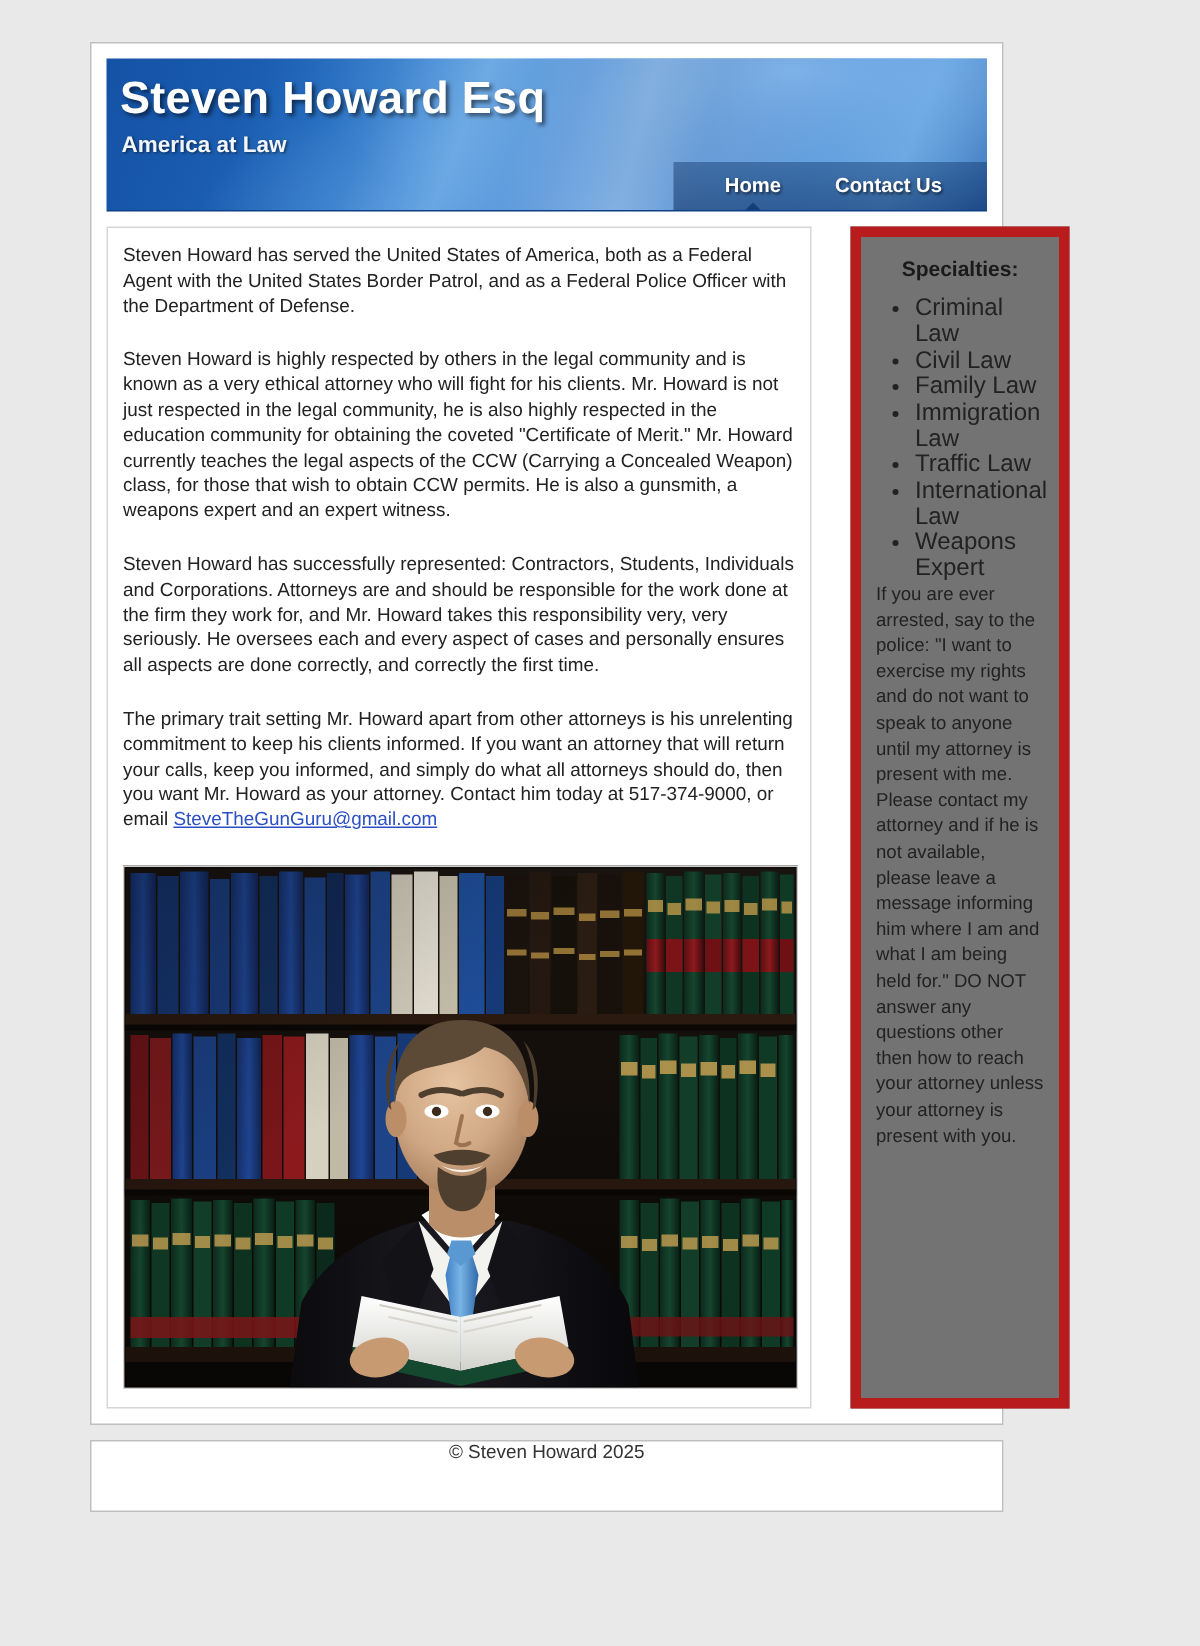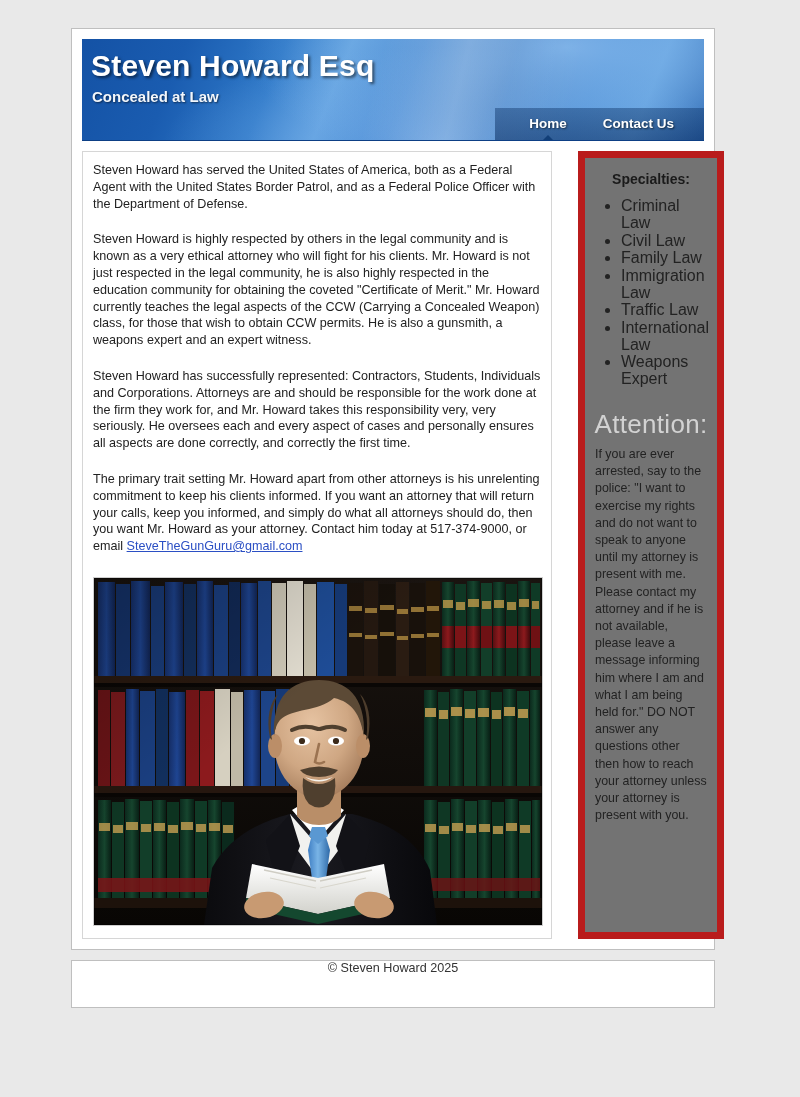--- a/index.html
+++ b/index.html
@@ -17,8 +17,7 @@
 
   .page-wrap {
     width: 729px;
-    padding: 28px 60px 0 25px;
-    margin-left: 46px;
+    padding: 28px 60px 0 60px;
   }
 
   

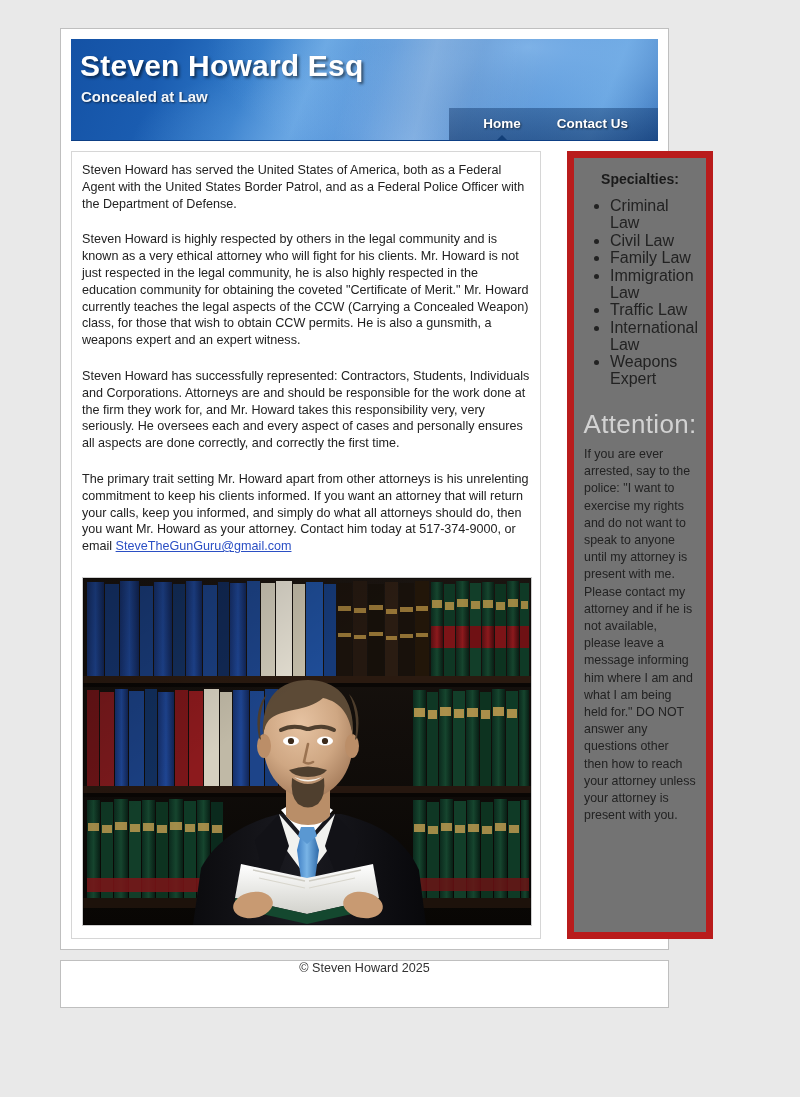--- a/index.html
+++ b/index.html
@@ -220,7 +220,7 @@
 
     <div class="banner">
       <div class="banner-title">Steven Howard Esq</div>
-      <div class="banner-sub">Concealed at Law</div>
+      <div class="banner-sub">America at Law</div>
 
       <div class="nav">
         <a class="nav-item active">Home</a>

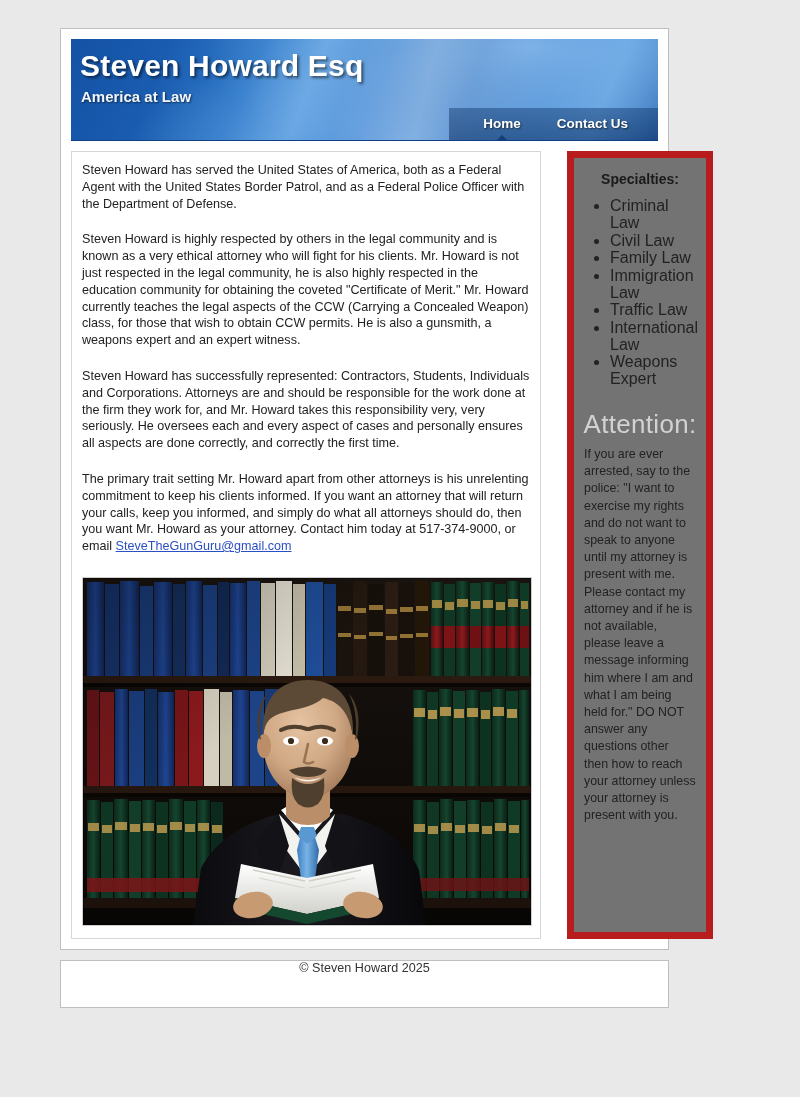--- a/index.html
+++ b/index.html
@@ -523,7 +523,6 @@
           <li>Weapons Expert</li>
         </ul>
 
-        <div class="attention-heading">Attention:</div>
         <div class="attention-body">
           <p>If you are ever arrested, say to the police: "I want to exercise my rights and do not want to speak to anyone until my attorney is present with me. Please contact my attorney and if he is not available, please leave a message informing him where I am and what I am being held for." DO NOT answer any questions other then how to reach your attorney unless your attorney is present with you.</p>
         </div>

